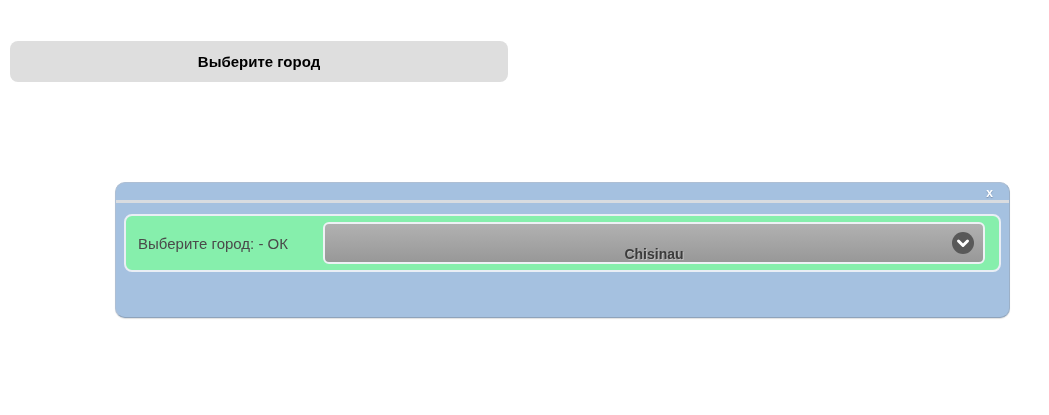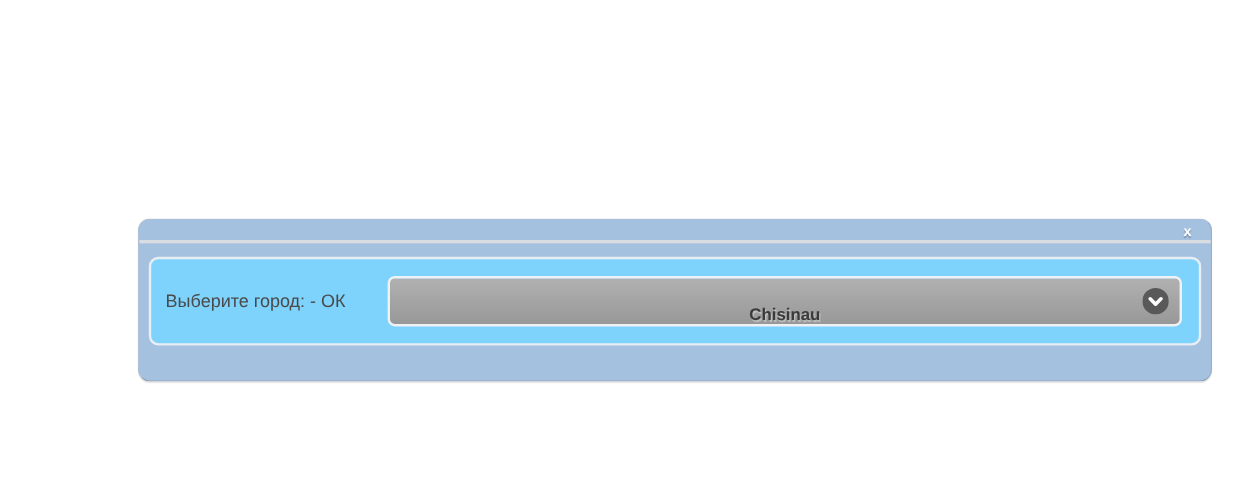--- a/index.html
+++ b/index.html
@@ -120,6 +120,7 @@
 
 <div class="page">
 
+  <div class="trigger-btn">Выберите город</div>
 
   <div class="dialog">
 

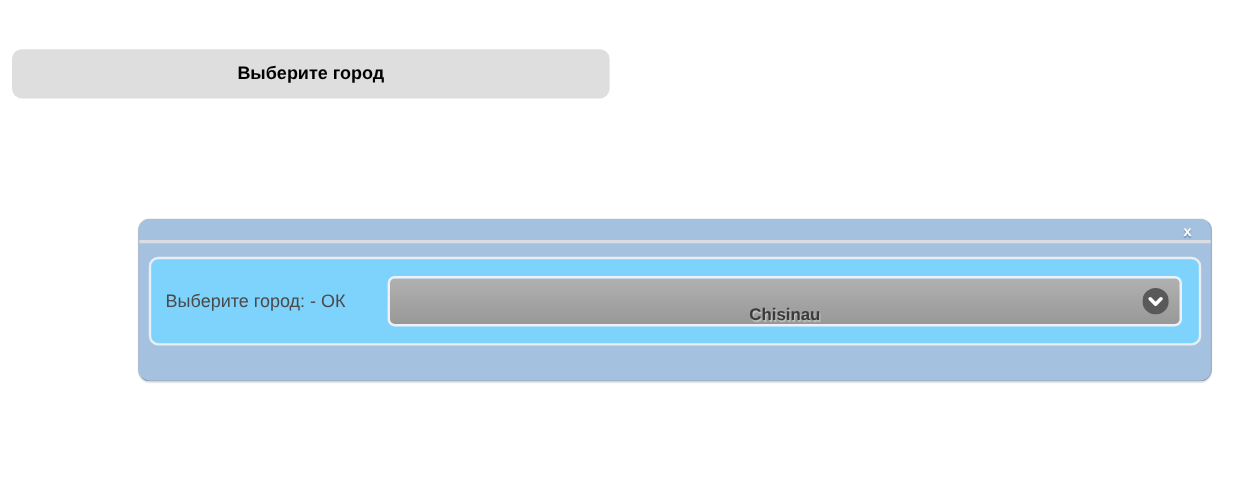--- a/index.html
+++ b/index.html
@@ -72,8 +72,8 @@
     left: 8px;
     right: 8px;
     top: 31px;
-    height: 74px;
-    background: #7dd3fc;
+    height: 58px;
+    background: #86efac;
     border: 2px solid #e9eef5;
     border-radius: 8px;
     display: flex;

